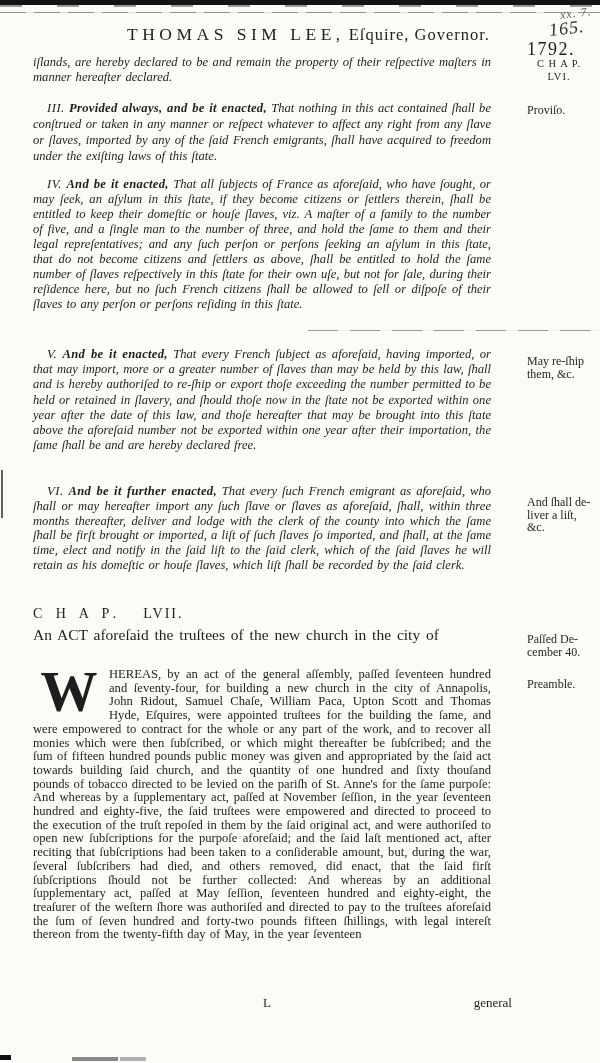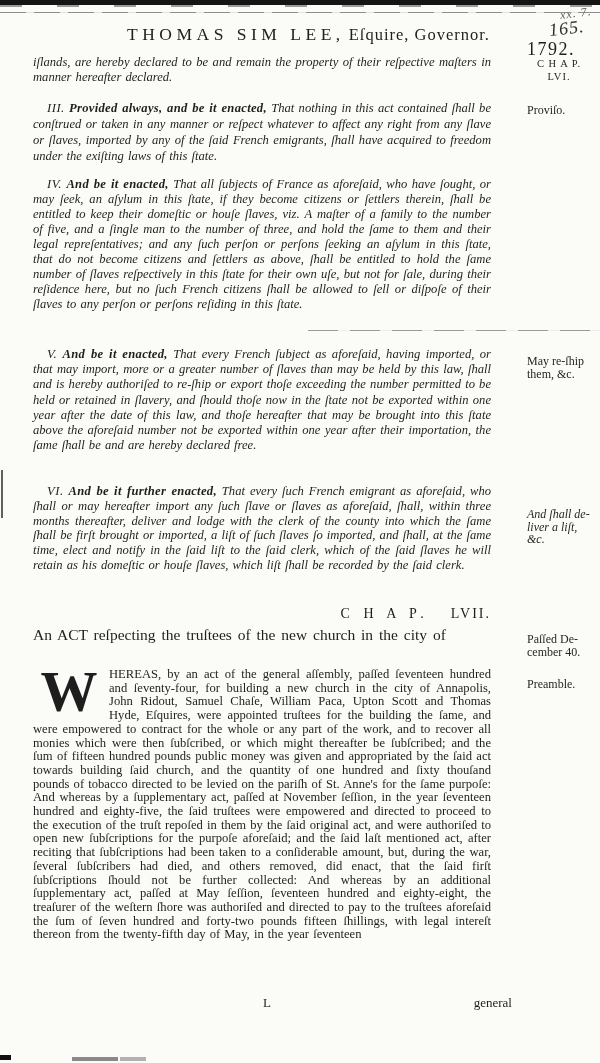--- a/index.html
+++ b/index.html
@@ -42,7 +42,7 @@
   .mn-proviso  { top:104px; }
   .mn-certain  { top:186px; }
   .mn-reship   { top:355px; }
-  .mn-list     { top:508px;font-style:italic; }
+  .mn-list     { top:496px; }
   .mn-passed   { top:633px; }
   .mn-preamble { top:678px; }
 

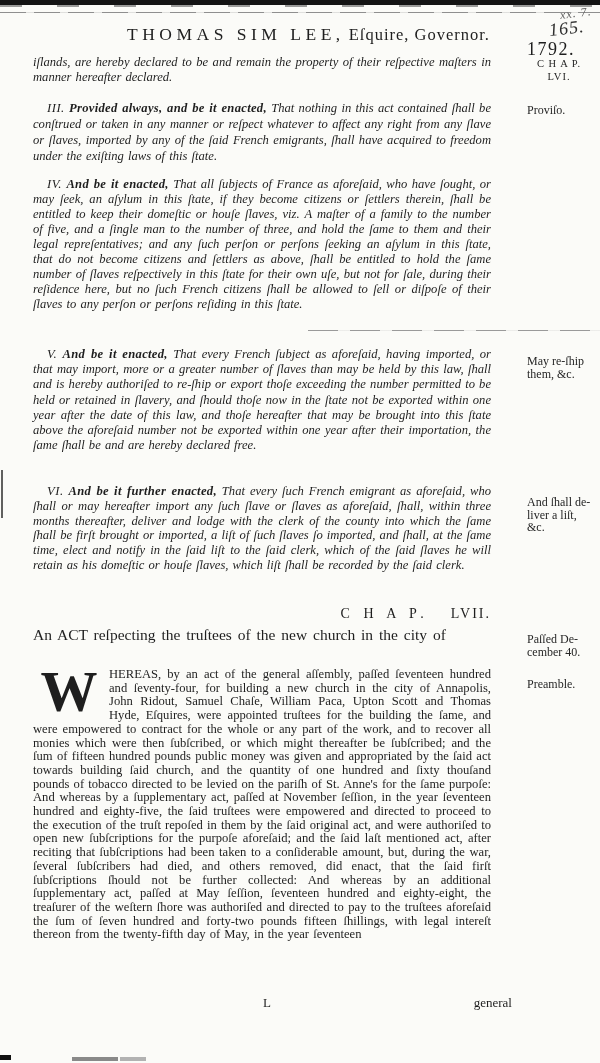--- a/index.html
+++ b/index.html
@@ -60,7 +60,7 @@
   .sec5  { top:347px; line-height:15.2px; }
   .sec6  { top:484px; line-height:14.8px; }
 
-  .chap57 { top:606px; text-align:right; font-size:14px; }
+  .chap57 { top:606px; text-align:left; font-size:14px; }
   .chap57 .chap-word { letter-spacing:5px; margin-right:22px; }
   .chap57 .chap-num  { letter-spacing:2px; }
 

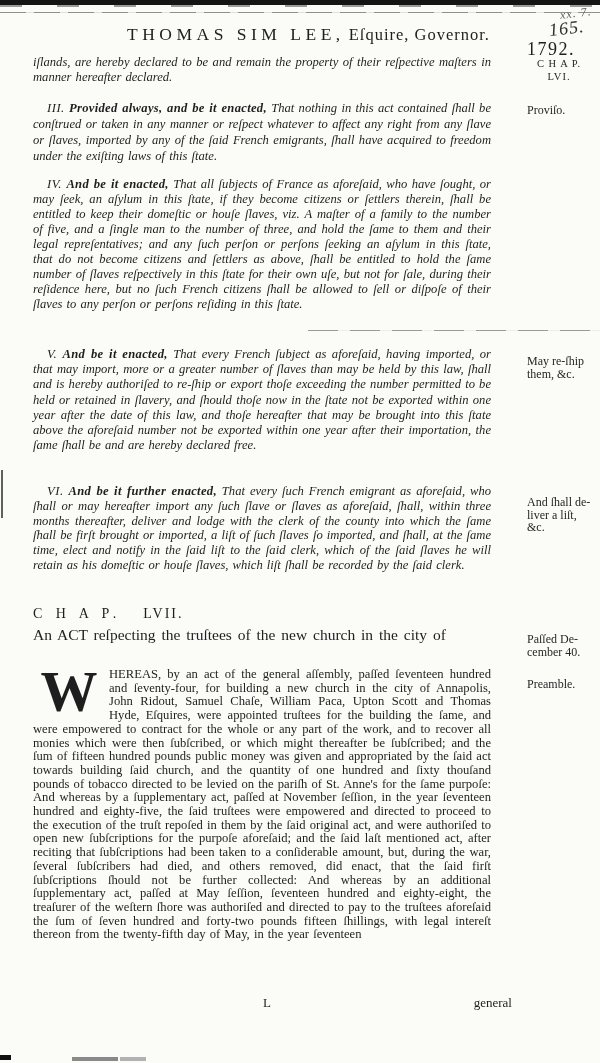--- a/index.html
+++ b/index.html
@@ -132,7 +132,7 @@
     <span class="chap-word">C H A P.</span><span class="chap-num">LVII.</span>
   </div>
 
-  <div class="col act-title">An ACT reſpecting the truſtees of the new church in the city of</div>
+  <div class="col act-title">An ACT aforeſaid the truſtees of the new church in the city of</div>
 
   <div class="col body-text whereas">
     <span class="dropcap">W</span><span>HEREAS, by an act of the general aſſembly, paſſed ſeventeen hundred and ſeventy-four, for building a new church in the city of Annapolis, John Ridout, Samuel Chaſe, William Paca, Upton Scott and Thomas Hyde, Eſquires, were appointed truſtees for the building the ſame, and were empowered to contract for the whole or any part of the work, and to recover all monies which were then ſubſcribed, or which might thereafter be ſubſcribed; and the ſum of fifteen hundred pounds public money was given and appropriated by the ſaid act towards building ſaid church, and the quantity of one hundred and ſixty thouſand pounds of tobacco directed to be levied on the pariſh of St. Anne's for the ſame purpoſe: And whereas by a ſupplementary act, paſſed at November ſeſſion, in the year ſeventeen hundred and eighty-five, the ſaid truſtees were empowered and directed to proceed to the execution of the truſt repoſed in them by the ſaid original act, and were authoriſed to open new ſubſcriptions for the purpoſe aforeſaid; and the ſaid laſt mentioned act, after reciting that ſubſcriptions had been taken to a conſiderable amount, but, during the war, ſeveral ſubſcribers had died, and others removed, did enact, that the ſaid firſt ſubſcriptions ſhould not be further collected: And whereas by an additional ſupplementary act, paſſed at May ſeſſion, ſeventeen hundred and eighty-eight, the treaſurer of the weſtern ſhore was authoriſed and directed to pay to the truſtees aforeſaid the ſum of ſeven hundred and forty-two pounds fifteen ſhillings, with legal intereſt thereon from the twenty-fifth day of May, in the year ſeventeen</span>

